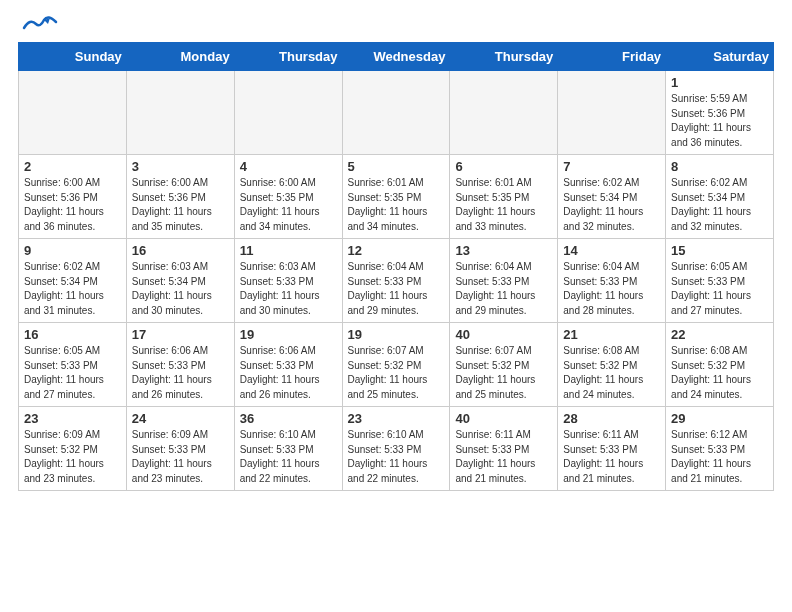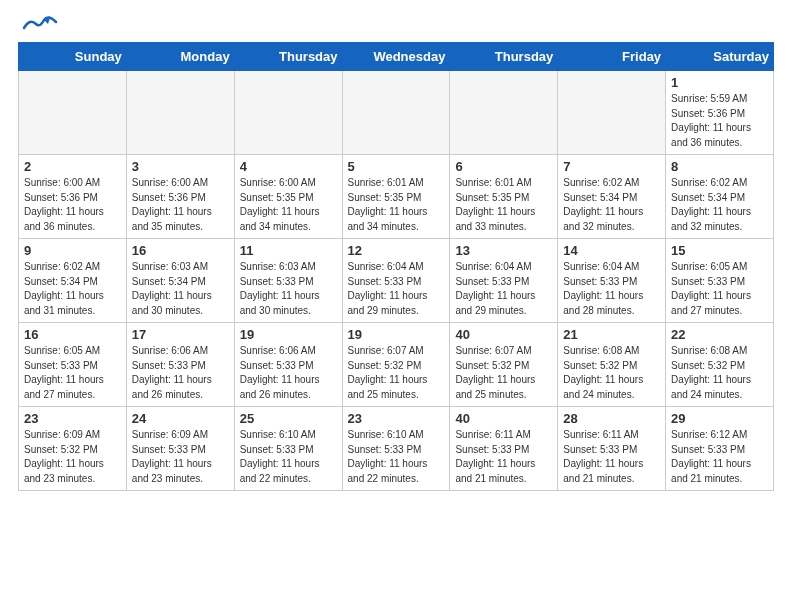--- a/index.html
+++ b/index.html
@@ -304,7 +304,7 @@
 and 23 minutes.</div>
         </td>
         <td>
-          <span class="day-num">25</span>
+          <span class="day-num">36</span>
           <div class="day-info" style="white-space: pre-line;">Sunrise: 6:10 AM
 Sunset: 5:33 PM
 Daylight: 11 hours

